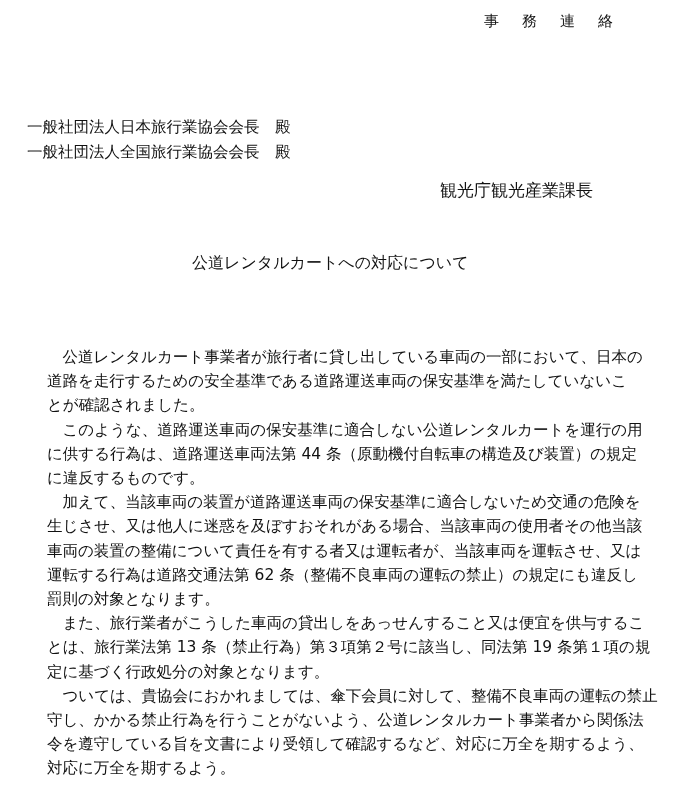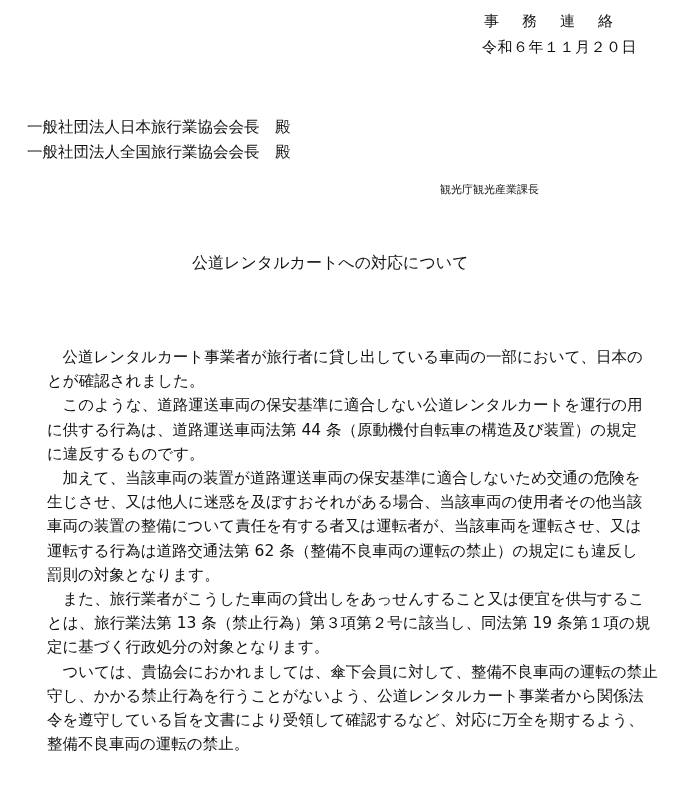--- a/index.html
+++ b/index.html
@@ -34,7 +34,6 @@
     <span>事</span><span>務</span><span>連</span><span style="width:auto">絡</span>
   </div>
 
-  <div class="abs doc-date">令和６年１１月２０日</div>
 
   <div class="abs addressee addr1">一般社団法人日本旅行業協会会長　殿</div>
   <div class="abs addressee addr2">一般社団法人全国旅行業協会会長　殿</div>

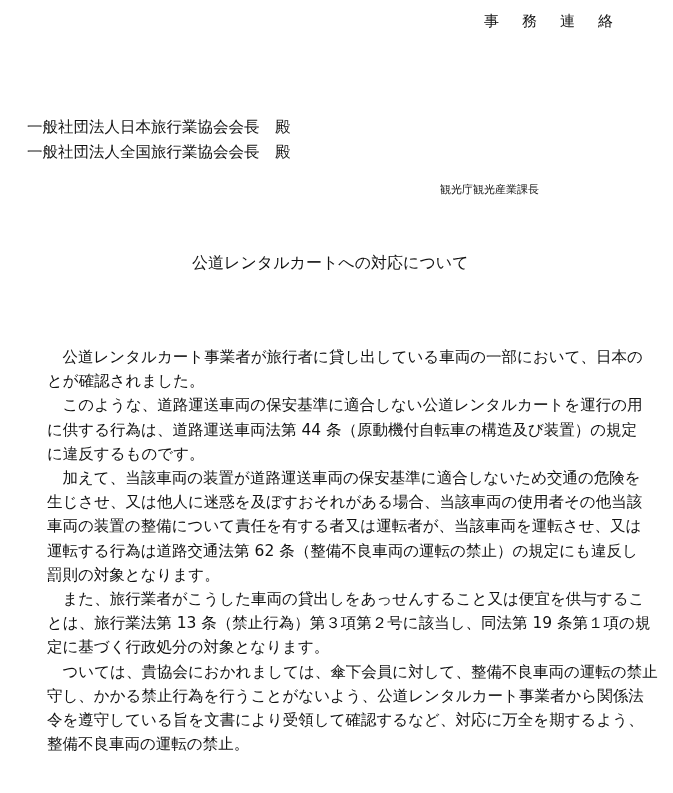--- a/index.html
+++ b/index.html
@@ -16,7 +16,7 @@
   .addressee { left: 27px; font-size: 15.5px; margin-top: 32px; }
   .addr1 { top: 85px; }
   .addr2 { top: 110px; }
-  .sender { left: 440px; top: 180px; font-size: 11px; }
+  .sender { left: 440px; top: 180px; font-size: 17px; }
   .subject { left: 192px; top: 253px; font-size: 16px; }
   .body {
     position: absolute; left: 27px; top: 345px; width: 610px;

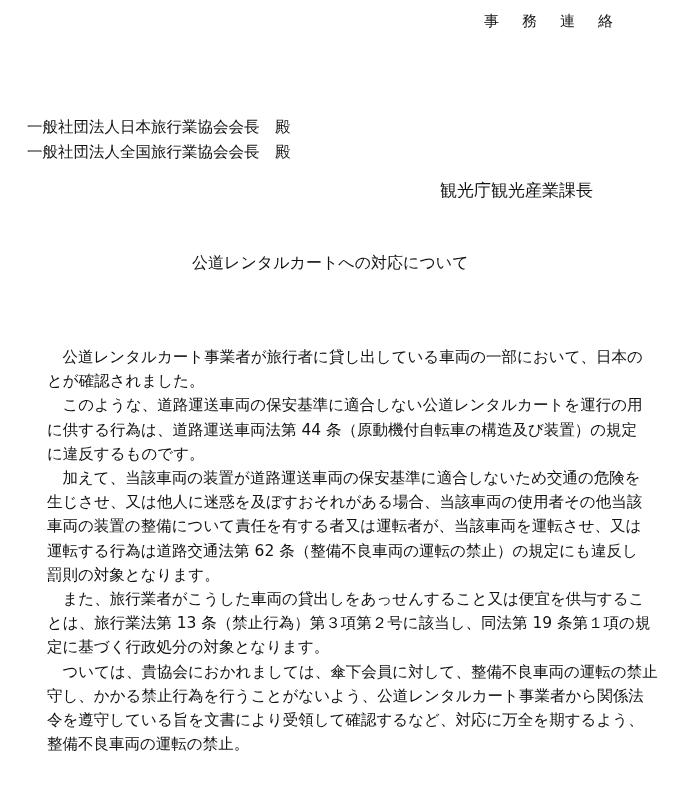--- a/index.html
+++ b/index.html
@@ -45,6 +45,7 @@
   <div class="body">
     <div>
       <span class="line first">公道レンタルカート事業者が旅行者に貸し出している車両の一部において、日本の</span>
+      <span class="line">道路を走行するための安全基準である道路運送車両の保安基準を満たしていないこ</span>
       <span class="line">とが確認されました。</span>
     </div>
     <div>

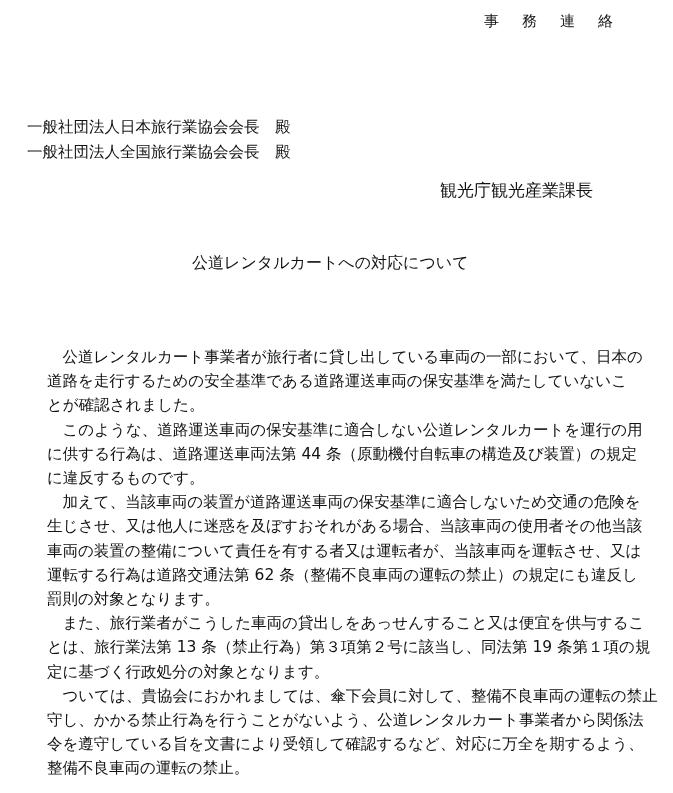--- a/index.html
+++ b/index.html
@@ -69,7 +69,7 @@
       <span class="line first">ついては、貴協会におかれましては、傘下会員に対して、整備不良車両の運転の禁止</span>
       <span class="line">守し、かかる禁止行為を行うことがないよう、公道レンタルカート事業者から関係法</span>
       <span class="line">令を遵守している旨を文書により受領して確認するなど、対応に万全を期するよう、</span>
-      <span class="line">整備不良車両の運転の禁止。</span>
+      <span class="line">対応に万全を期するよう。</span>
     </div>
   </div>
 

